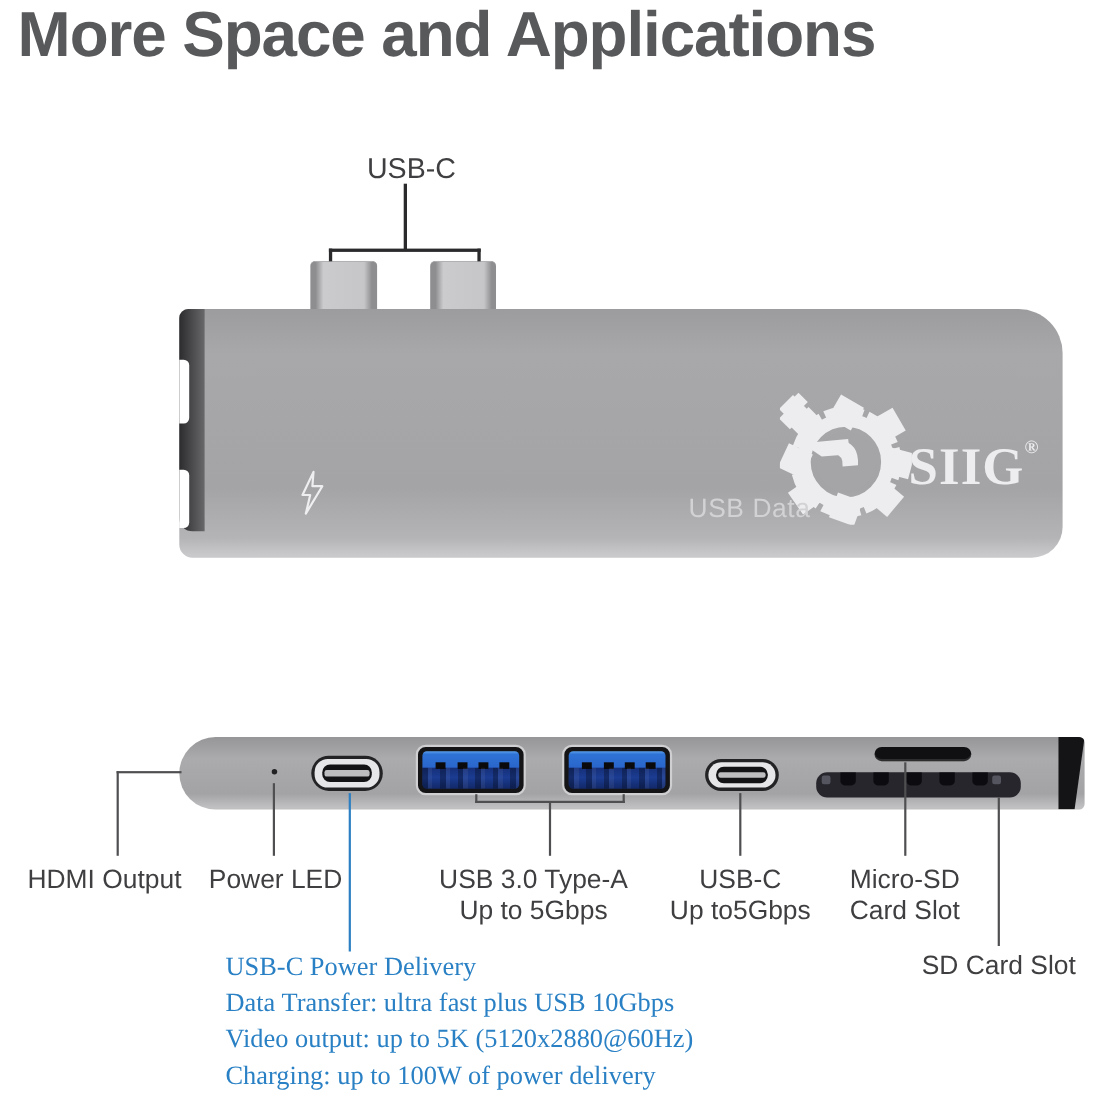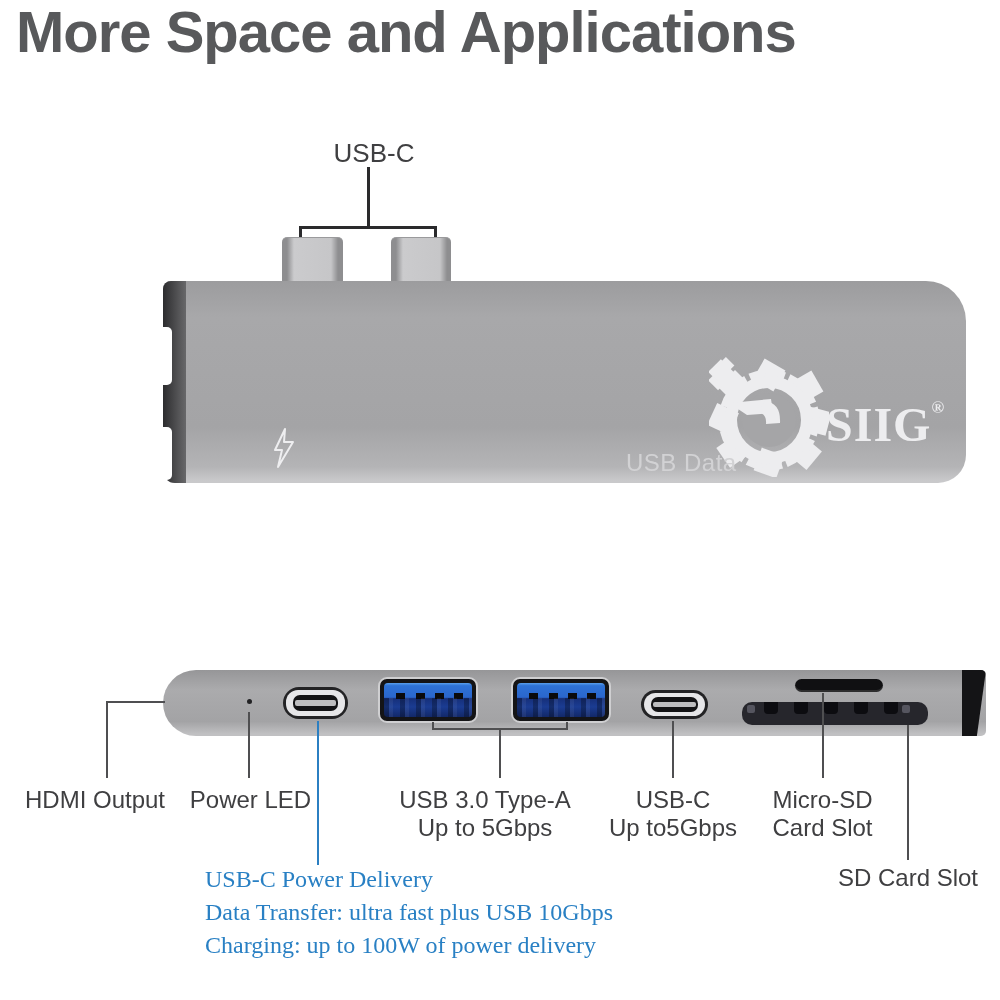--- a/index.html
+++ b/index.html
@@ -30,7 +30,7 @@
   }
   
   .hub-top {
-    position:absolute; left:163px; top:281px; width:803px; height:202px;
+    position:absolute; left:163px; top:281px; width:803px; height:226px;
     border-radius:8px 40px 28px 12px;
     background:linear-gradient(180deg,#9c9c9e 0%,#a8a8aa 18%,#a4a4a6 72%,#b4b4b6 92%,#c9c9cb 99%);
   }

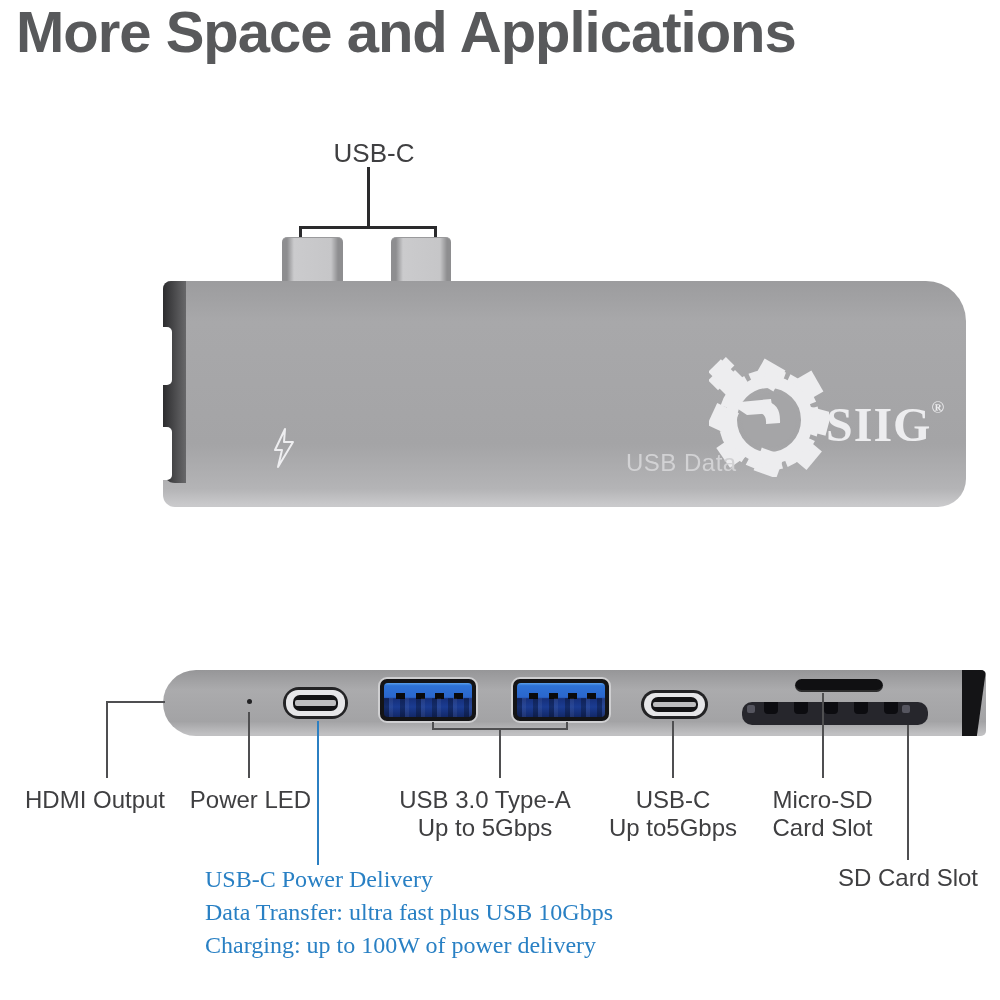--- a/index.html
+++ b/index.html
@@ -228,6 +228,7 @@
   <div class="specs">
     <div>USB-C Power Delivery</div>
     <div>Data Transfer: ultra fast plus USB 10Gbps</div>
+    <div>Video output: up to 5K (5120x2880@60Hz)</div>
     <div>Charging: up to 100W of power delivery</div>
   </div>
 

